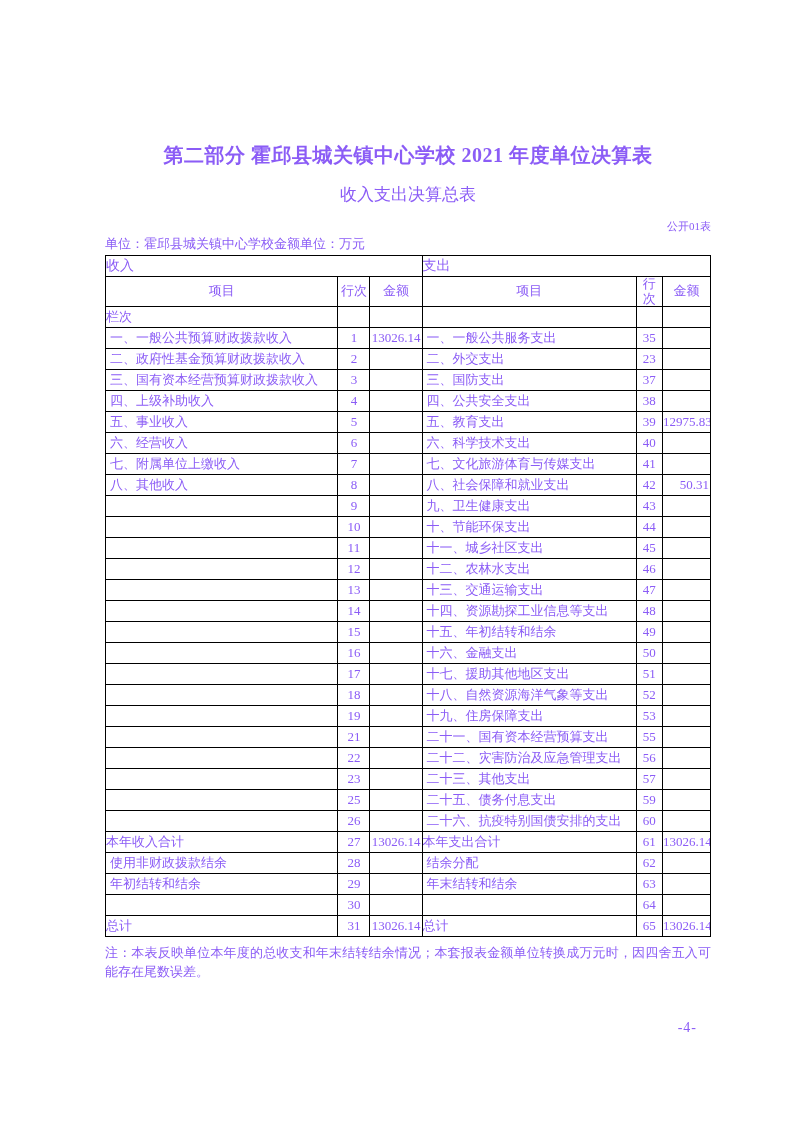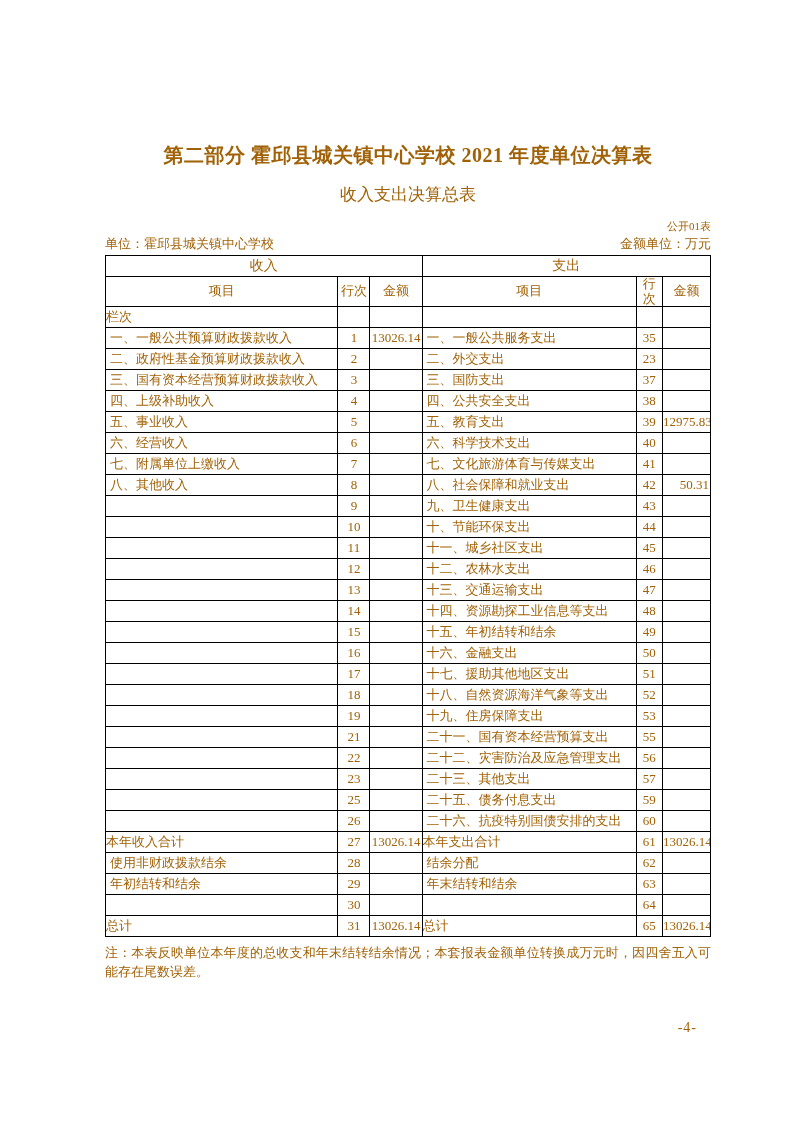--- a/index.html
+++ b/index.html
@@ -11,7 +11,7 @@
     background: #ffffff;
     margin: 0 auto;
     font-family: "Liberation Serif", "DejaVu Serif", serif;
-    color: #a16207;
+    color: #8b5cf6;
     overflow: hidden;
   }
   .content {

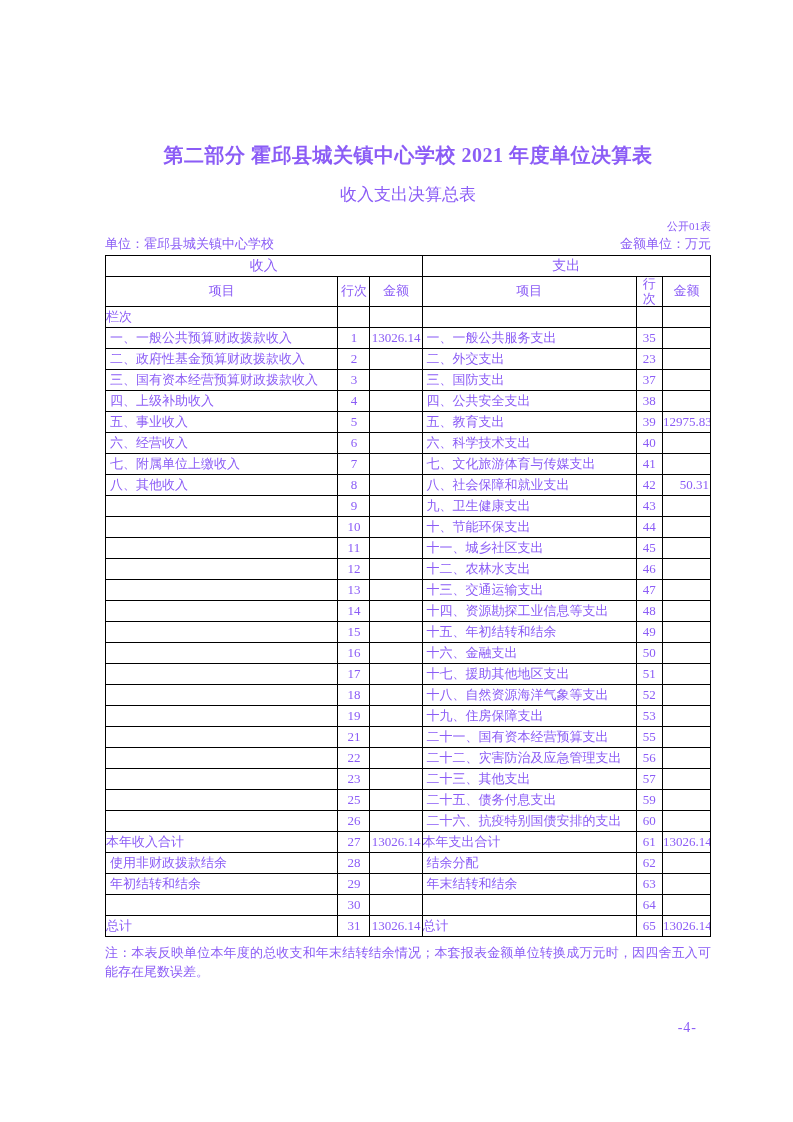--- a/index.html
+++ b/index.html
@@ -40,7 +40,7 @@
   }
   .meta-row {
     display: flex;
-    justify-content: space-between;
+    justify-content: flex-start;
     align-items: flex-end;
     font-size: 13px;
     margin-top: 1px;

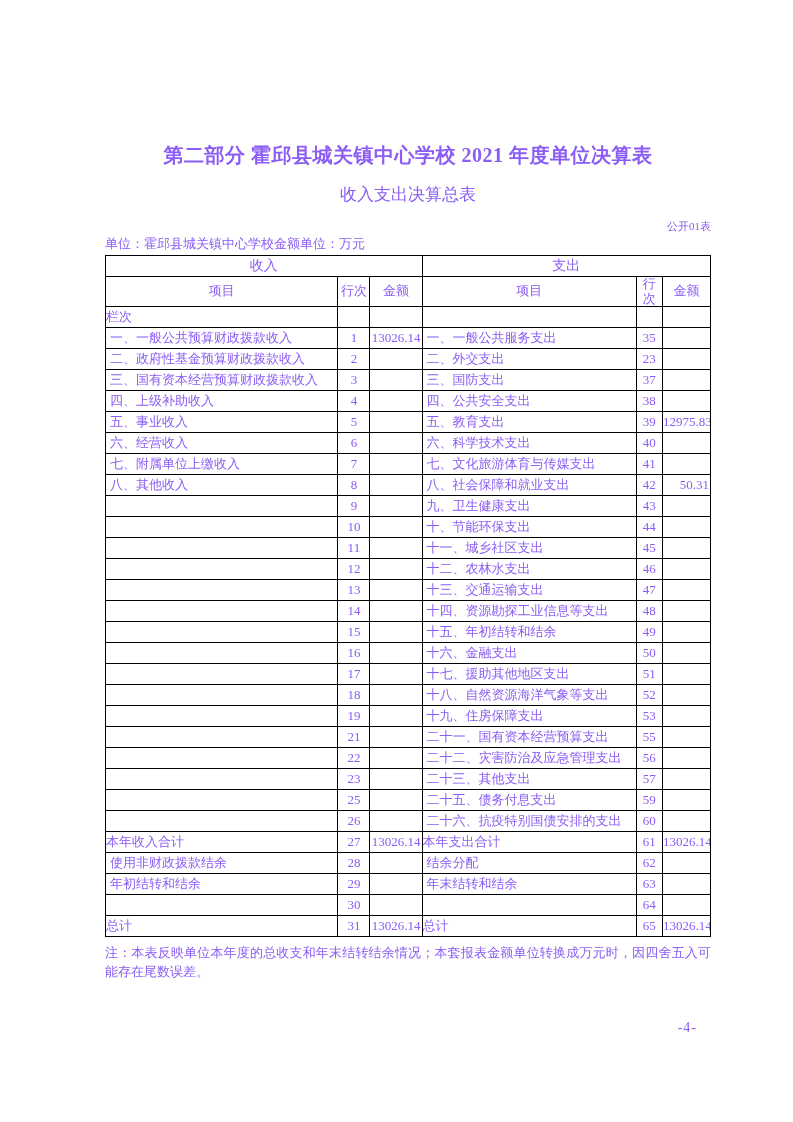--- a/index.html
+++ b/index.html
@@ -57,7 +57,7 @@
     overflow: hidden;
     vertical-align: middle;
   }
-  .th-section { height: 21px; font-size: 14px; text-align: center; }
+  .th-section { height: 21px; font-size: 14px; text-align: left; }
   .th-col { height: 30px; font-size: 13px; text-align: center; word-break: break-all; line-height: 1.1; padding: 0 1px; }
   .lanci-row td { height: 21px; font-size: 13px; text-align: left; }
   table.budget td { height: 21px; font-size: 13px; line-height: 1.1; }

